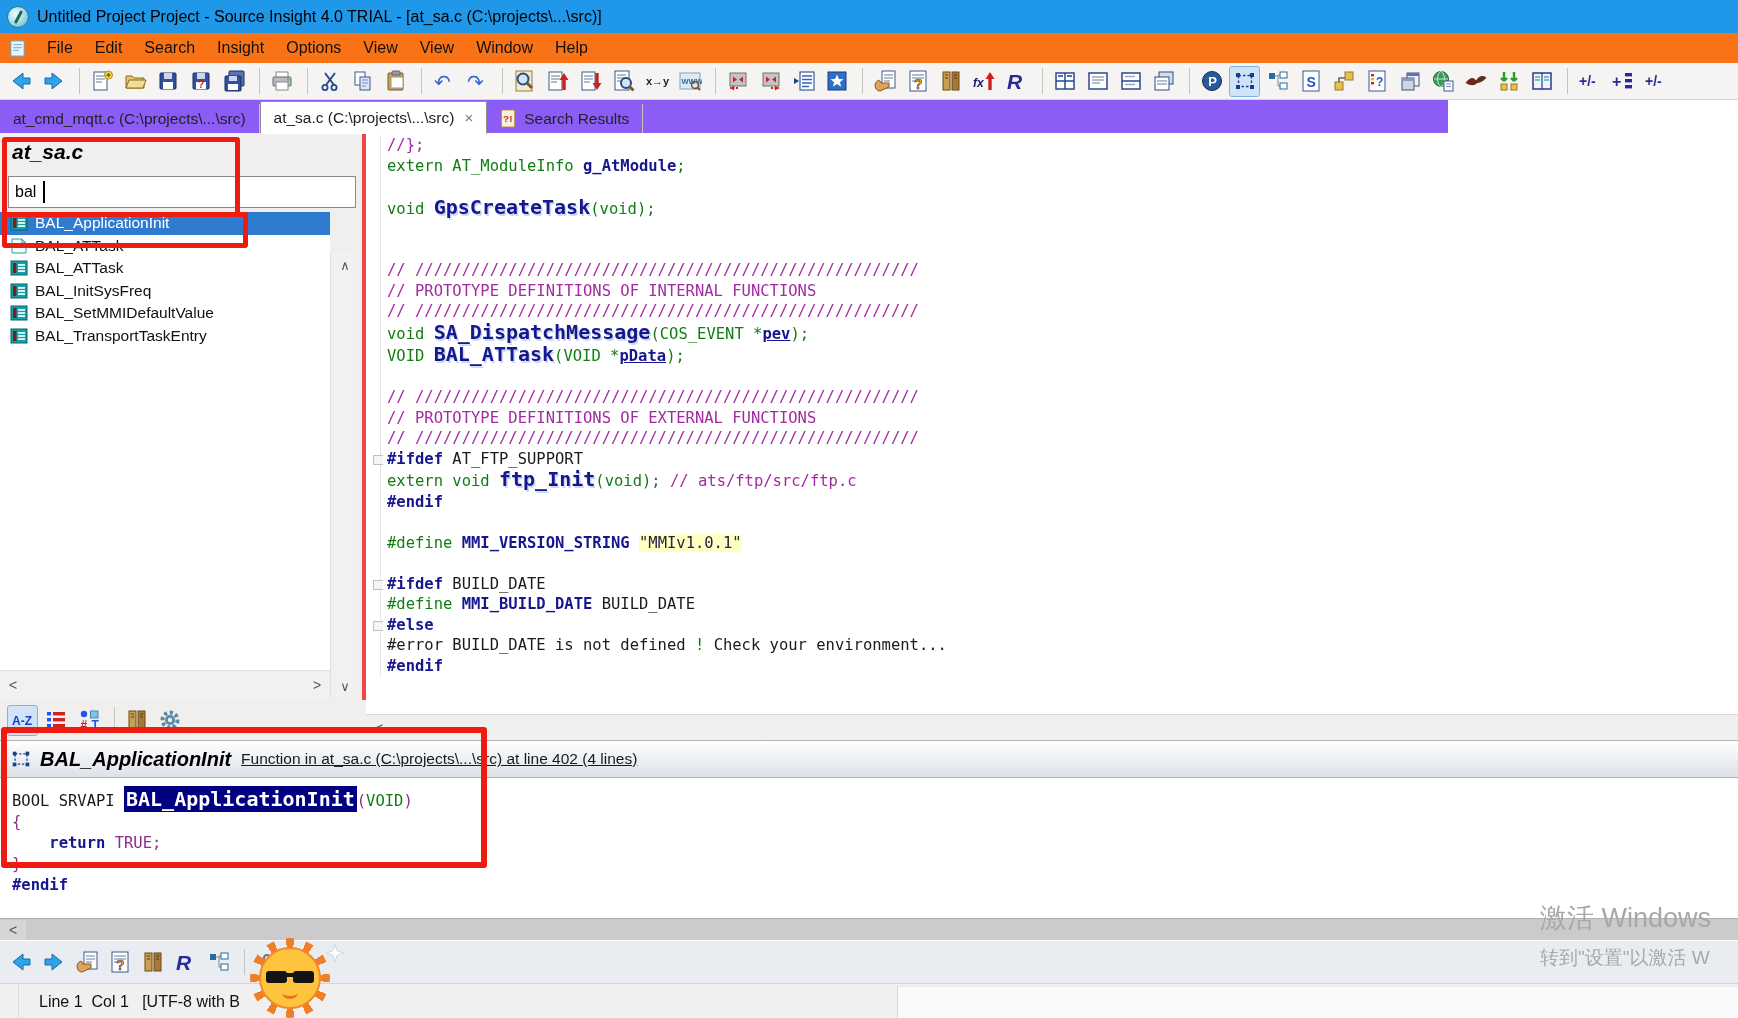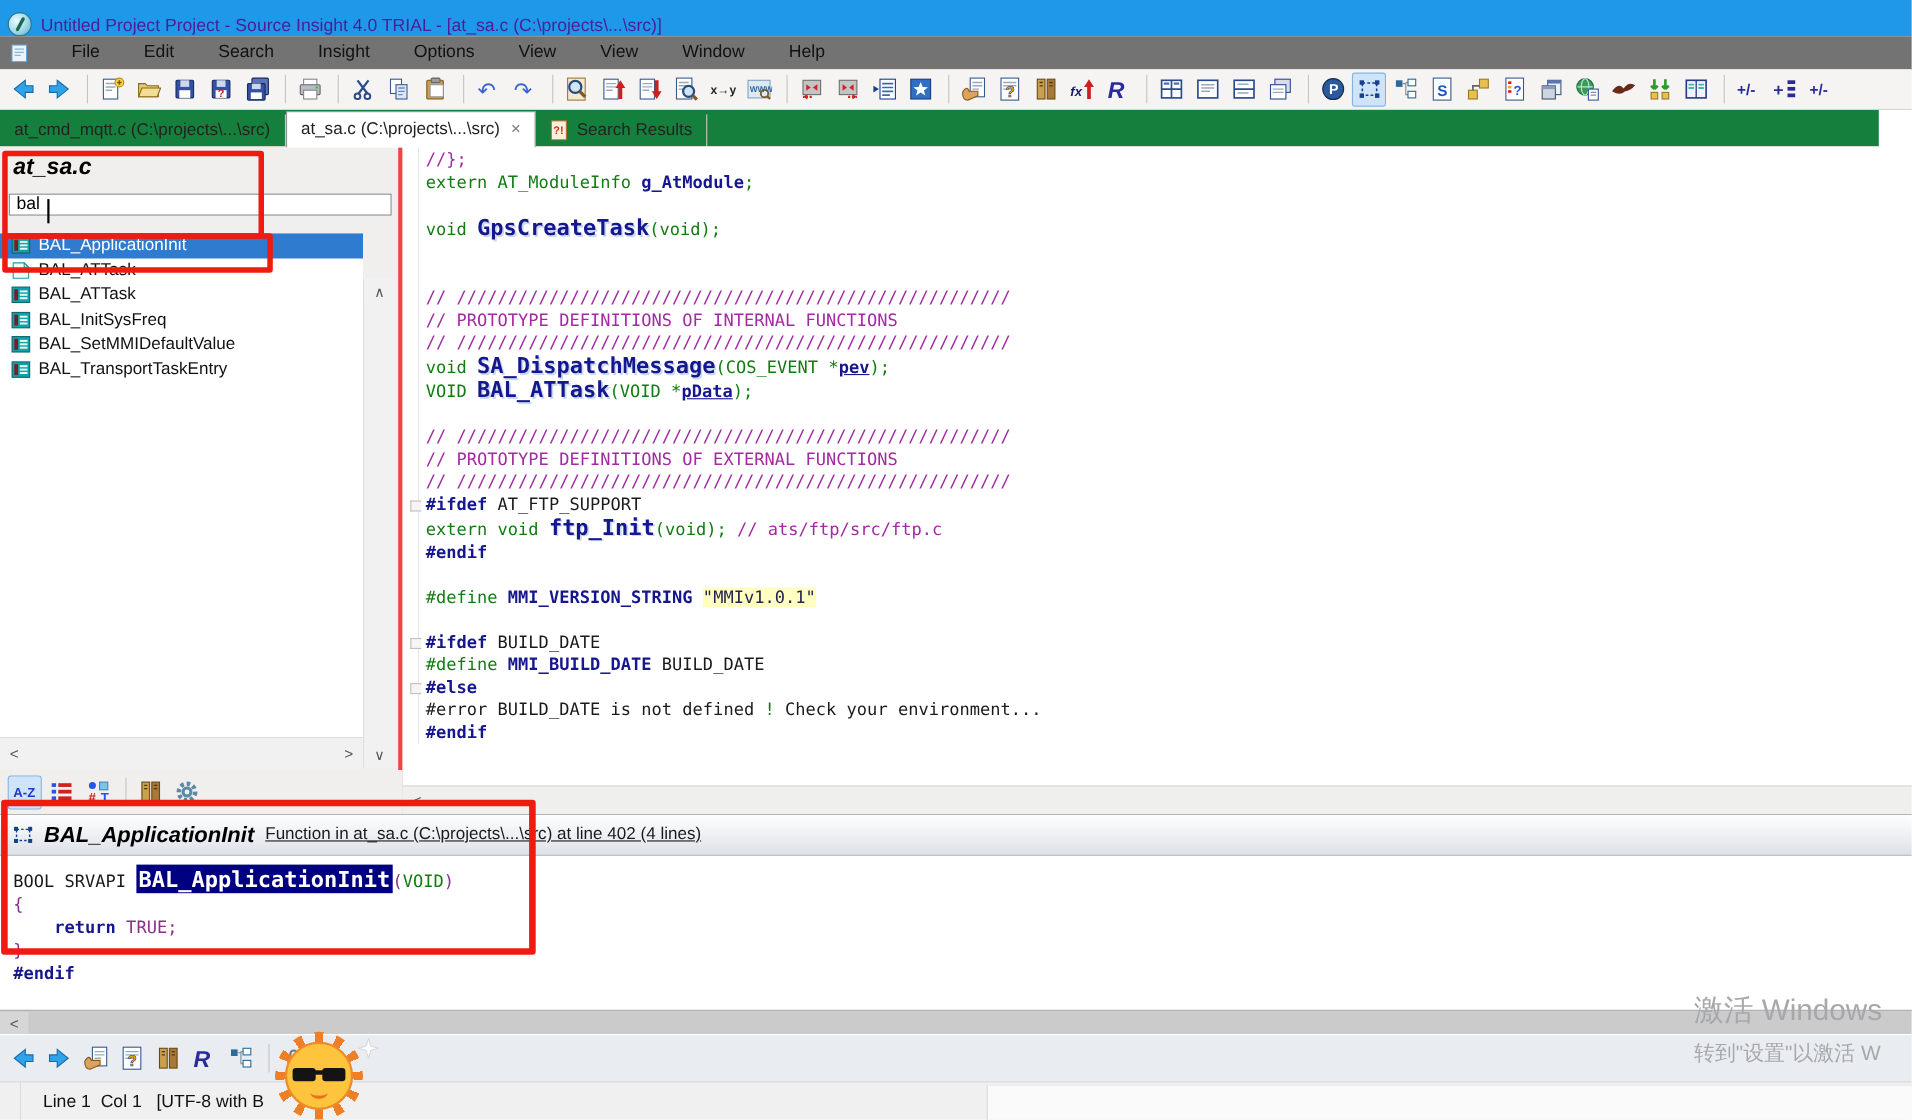--- a/index.html
+++ b/index.html
@@ -7,8 +7,8 @@
        font-family:"Liberation Sans",sans-serif;-webkit-font-smoothing:antialiased;}
   .abs{position:absolute;}
   
-  #titlebar{left:0;top:0;width:1738px;height:33px;background:#1f98e9;color:#4c1d95;
-            display:flex;align-items:flex-end;font-size:16px;}
+  #titlebar{left:0;top:0;width:1738px;height:33px;background:#1f98e9;color:#000000;
+            display:flex;align-items:center;font-size:16px;}
   #app-logo{width:20px;height:20px;margin:0 8px 0 7px;border-radius:50%;
             background:radial-gradient(circle at 35% 35%,#eafcff,#9fd8e8 55%,#4aa8c0);
             border:1px solid #2a7890;position:relative;}

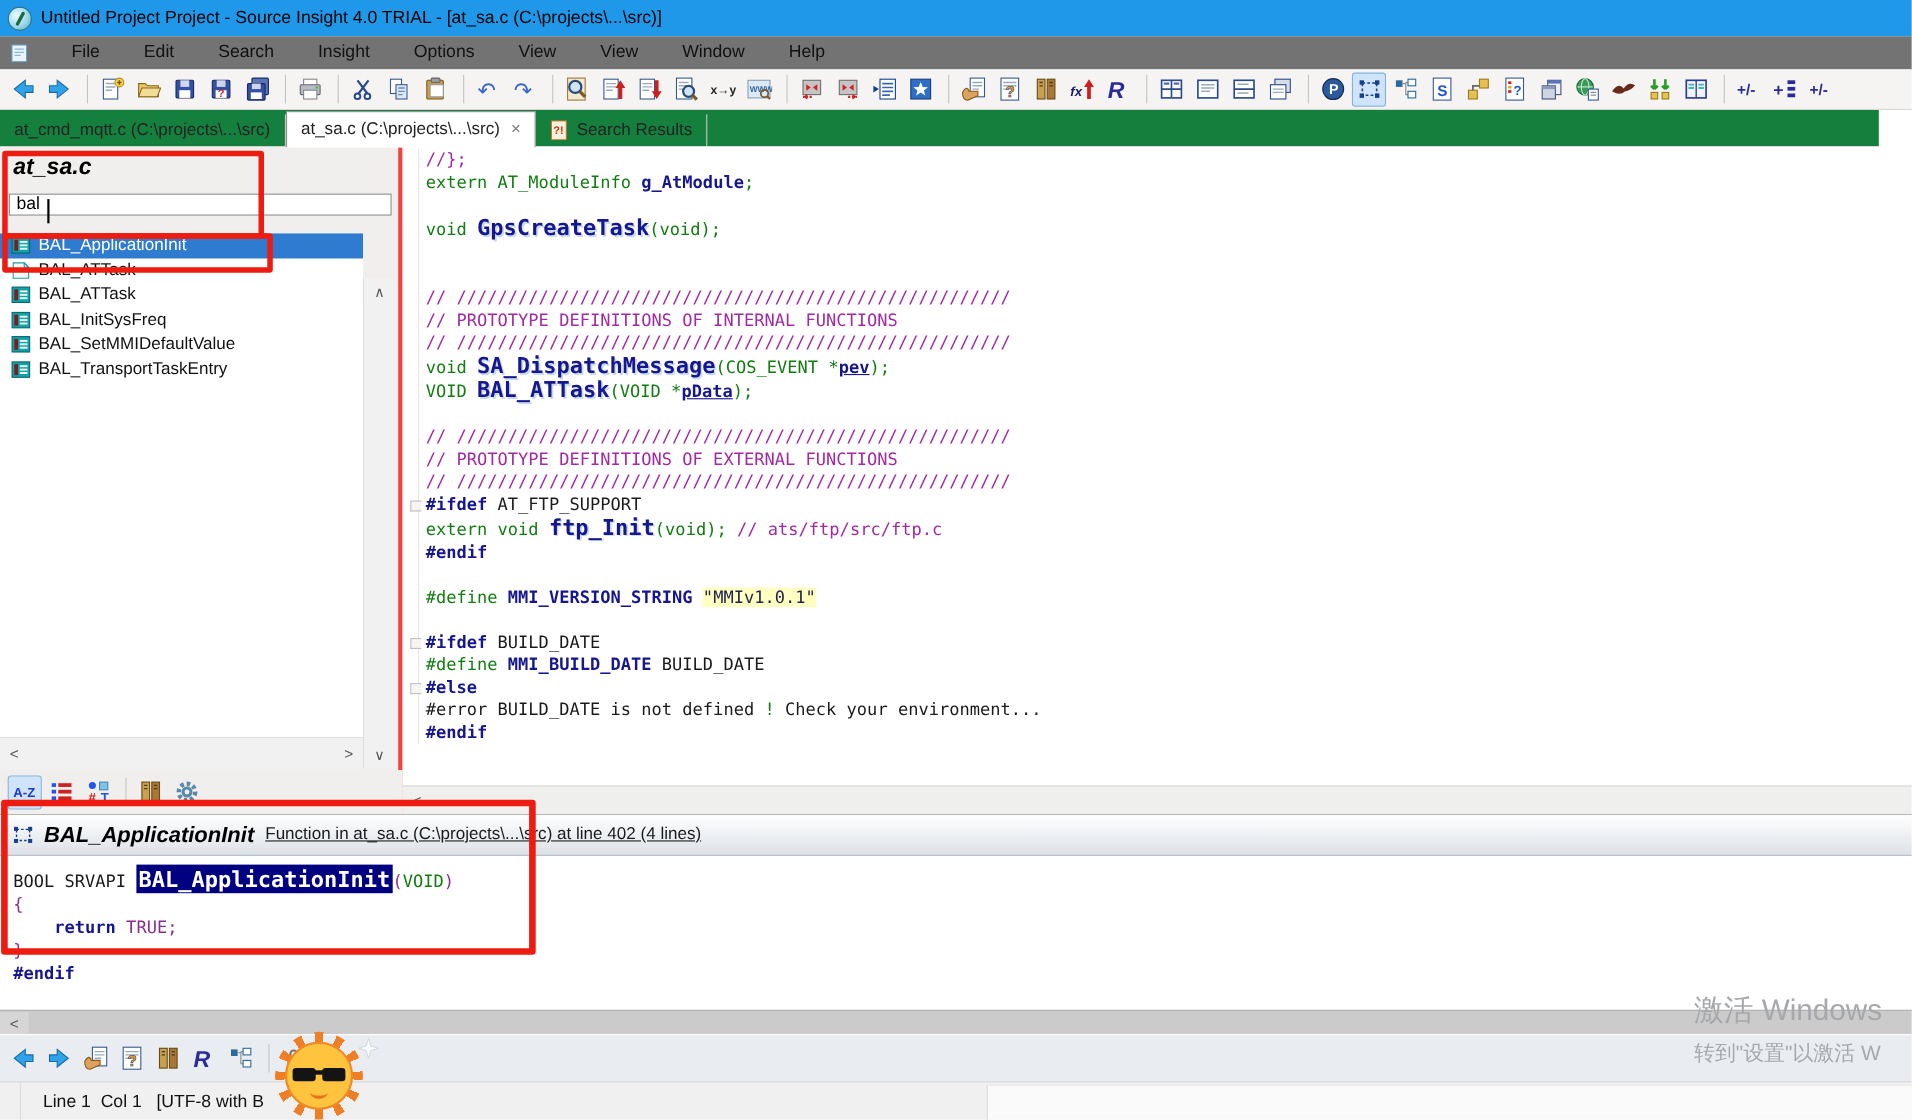--- a/index.html
+++ b/index.html
@@ -15,8 +15,8 @@
   #app-logo::after{content:"";position:absolute;left:9px;top:3px;width:3px;height:14px;
             background:#1a6a4a;transform:rotate(28deg);border-radius:2px;}
   
-  #menubar{left:0;top:33px;width:1738px;height:30px;background:#737373;border-bottom:1px solid #e3e1df;
-           display:flex;align-items:center;font-size:16px;color:#111;gap:18px;}
+  #menubar{left:0;top:33px;width:1738px;height:30px;background:#f97316;border-bottom:1px solid #e3e1df;
+           display:flex;align-items:center;font-size:16px;color:#111;}
   #menubar .menu-doc{width:17px;height:17px;margin:0 10px 0 9px;}
   .menu-item{padding:4px 11px;cursor:default;}
   

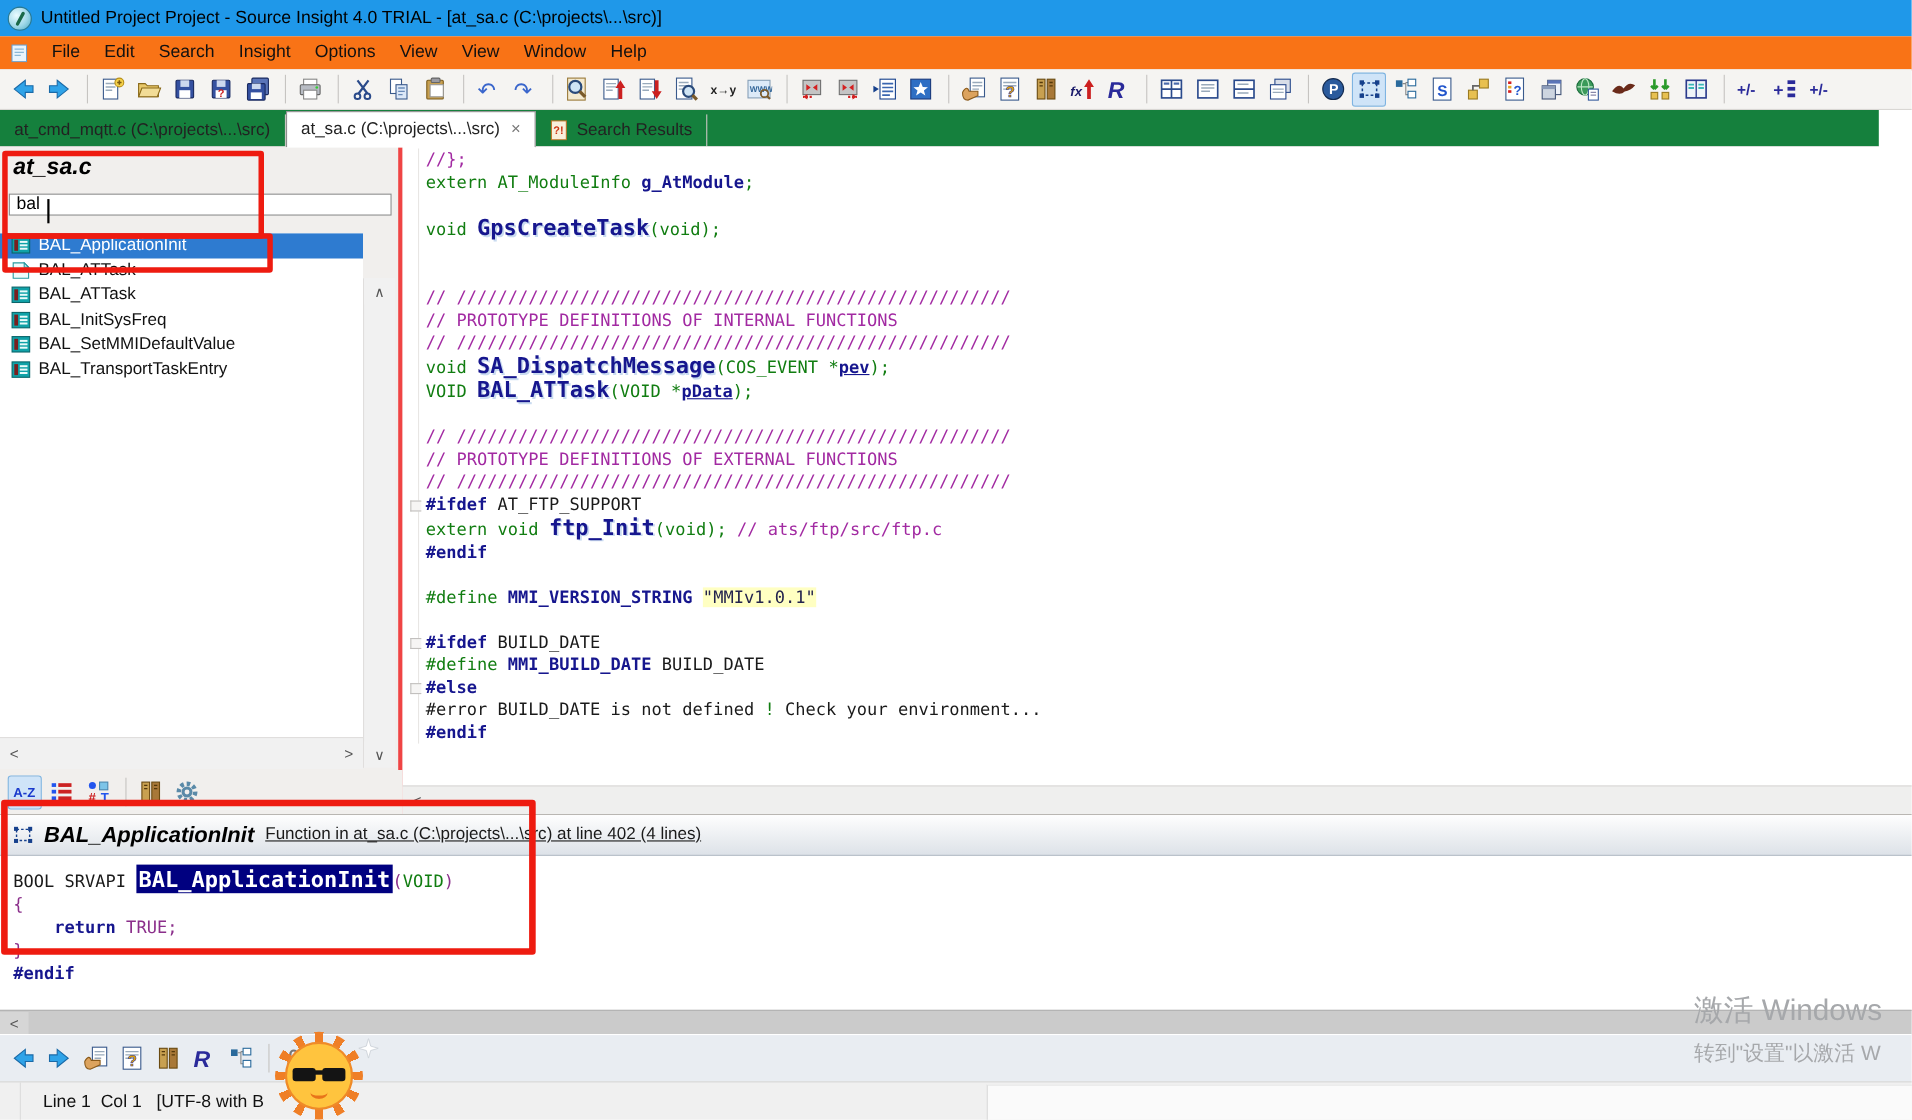--- a/index.html
+++ b/index.html
@@ -28,7 +28,7 @@
   .tb-slot svg{width:24px;height:24px;}
   .tb-sep{width:1px;height:26px;background:#c6c4c1;margin:0 7px;flex:0 0 auto;}
   
-  #tabbar{left:0;top:100px;width:1708px;height:33px;background:#15803d;border-bottom:1px solid #9a9a9a;
+  #tabbar{left:0;top:100px;width:1448px;height:33px;background:#8b5cf6;border-bottom:1px solid #9a9a9a;
           display:flex;align-items:flex-end;font-size:15.5px;color:#222;}
   .tab{height:29px;display:flex;align-items:center;padding:0 13px;border-right:1px solid #c9c6c2;
        white-space:nowrap;position:relative;}

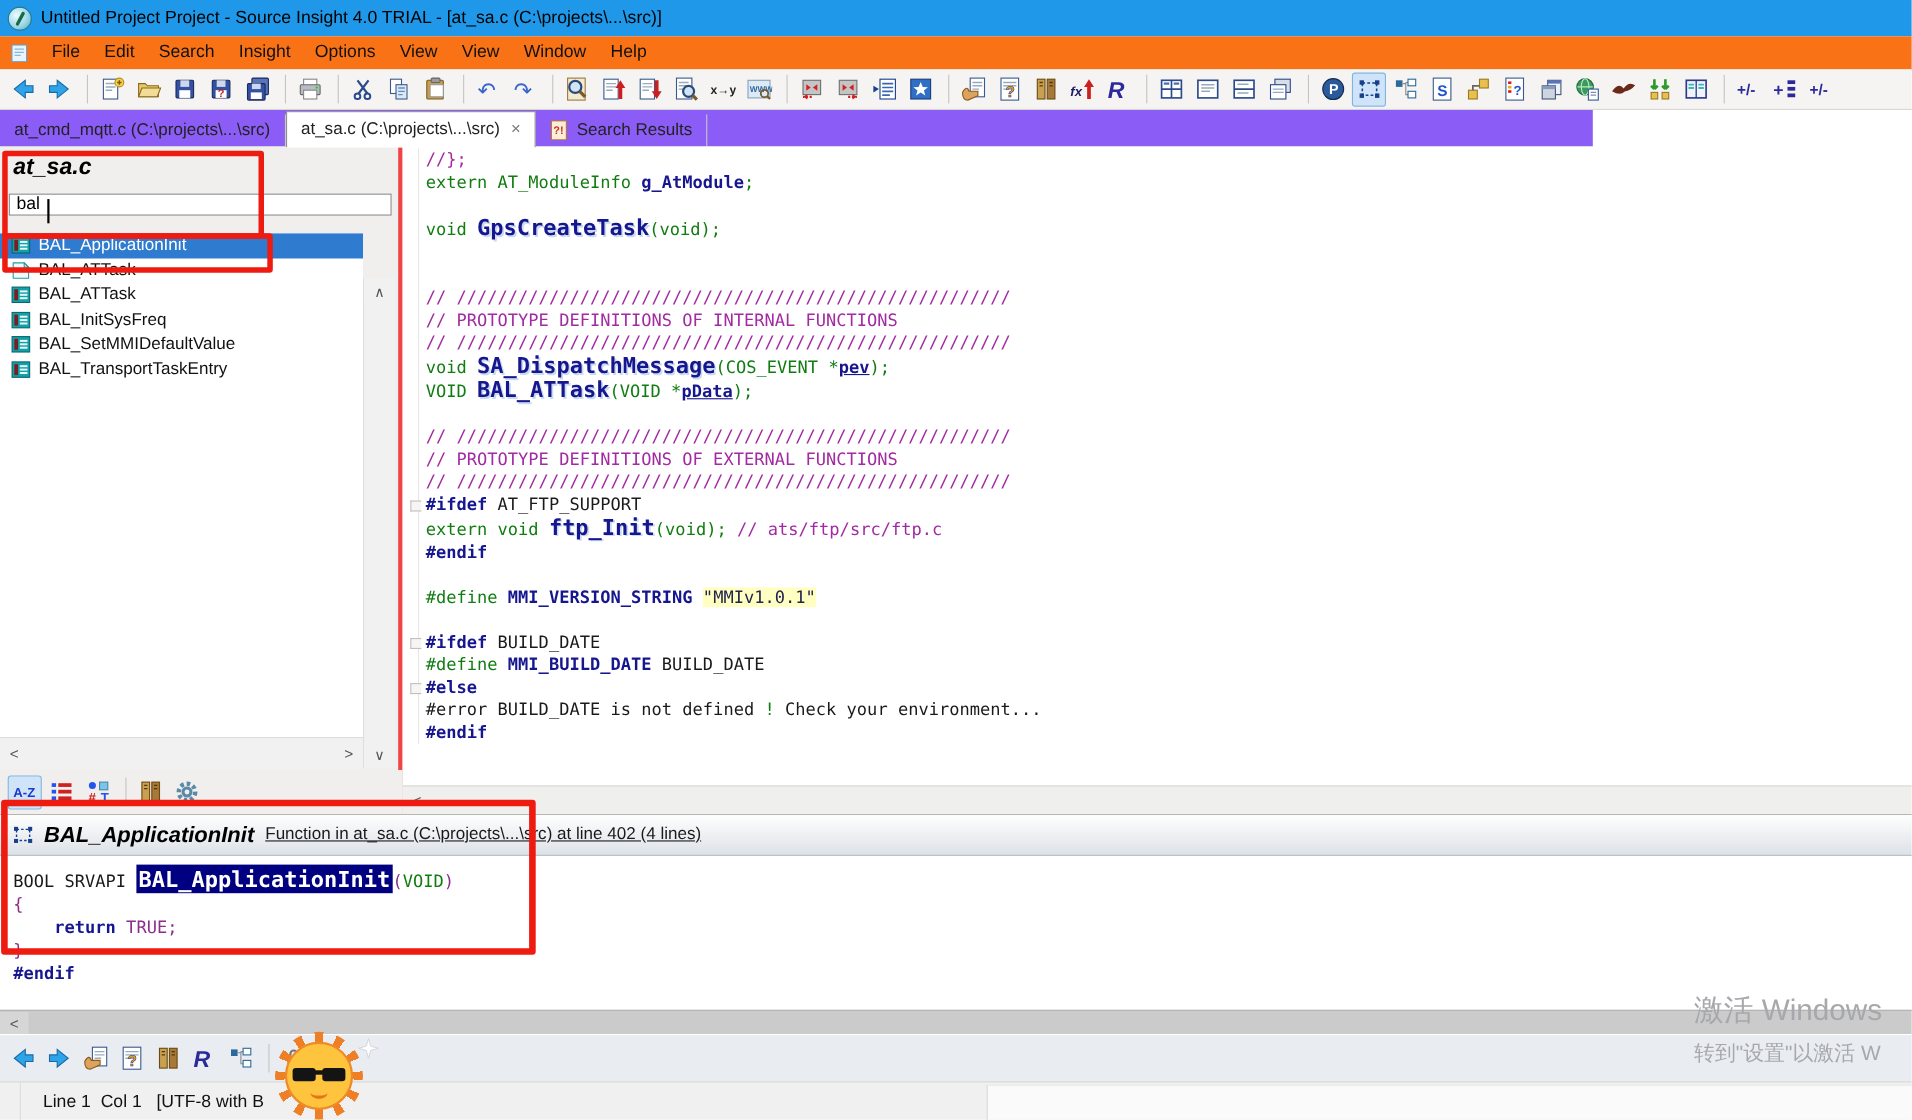--- a/index.html
+++ b/index.html
@@ -41,7 +41,7 @@
   
   #sympanel{left:0;top:0;width:366px;height:607px;background:#f1efed;border-right:4px solid #ef4444;box-sizing:border-box;}
   #sym-title{left:12px;top:7px;font-size:21px;font-weight:bold;font-style:italic;color:#000;}
-  #sym-filter{left:8px;top:43px;width:348px;height:20px;box-sizing:border-box;border:1px solid #8a8a8a;
+  #sym-filter{left:8px;top:43px;width:348px;height:32px;box-sizing:border-box;border:1px solid #8a8a8a;
               background:#fff;font-size:16px;font-family:"Liberation Sans",sans-serif;padding:0 6px;outline:none;}
   #filter-caret{left:43px;top:48px;width:2px;height:22px;background:#000;z-index:5;}
   #symlist{left:0;top:79px;width:330px;height:458px;background:#fff;overflow:hidden;}

